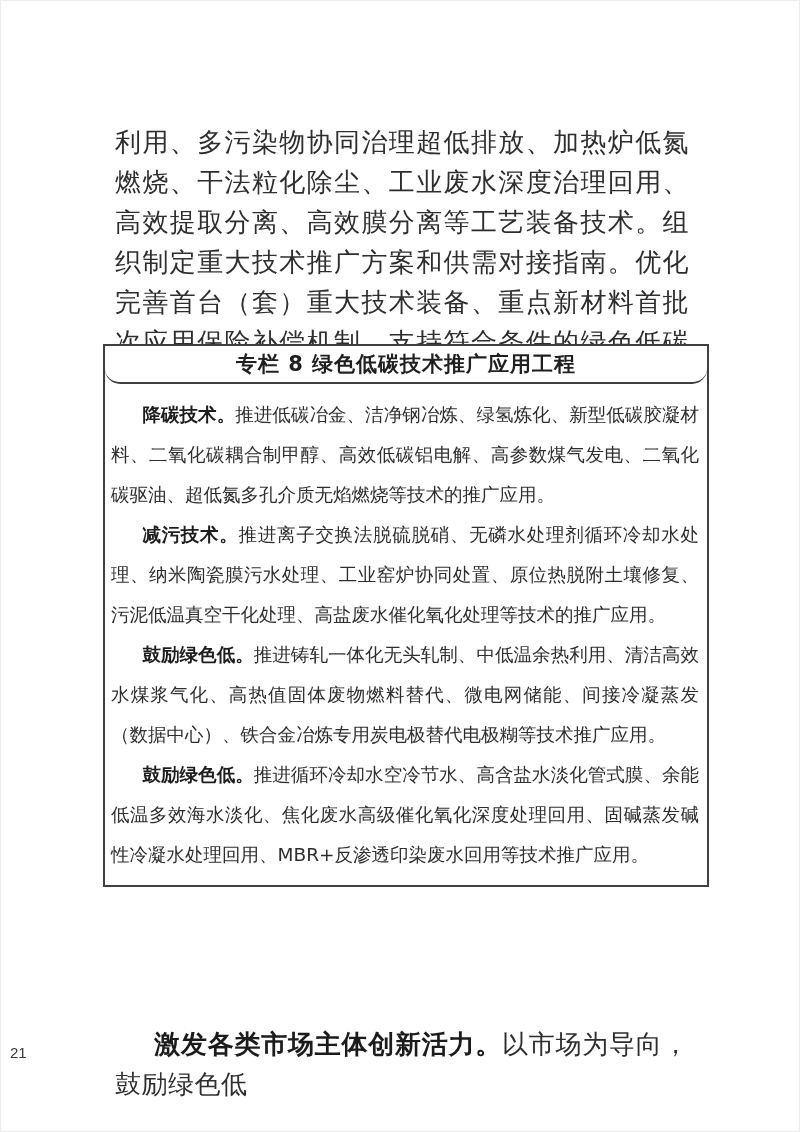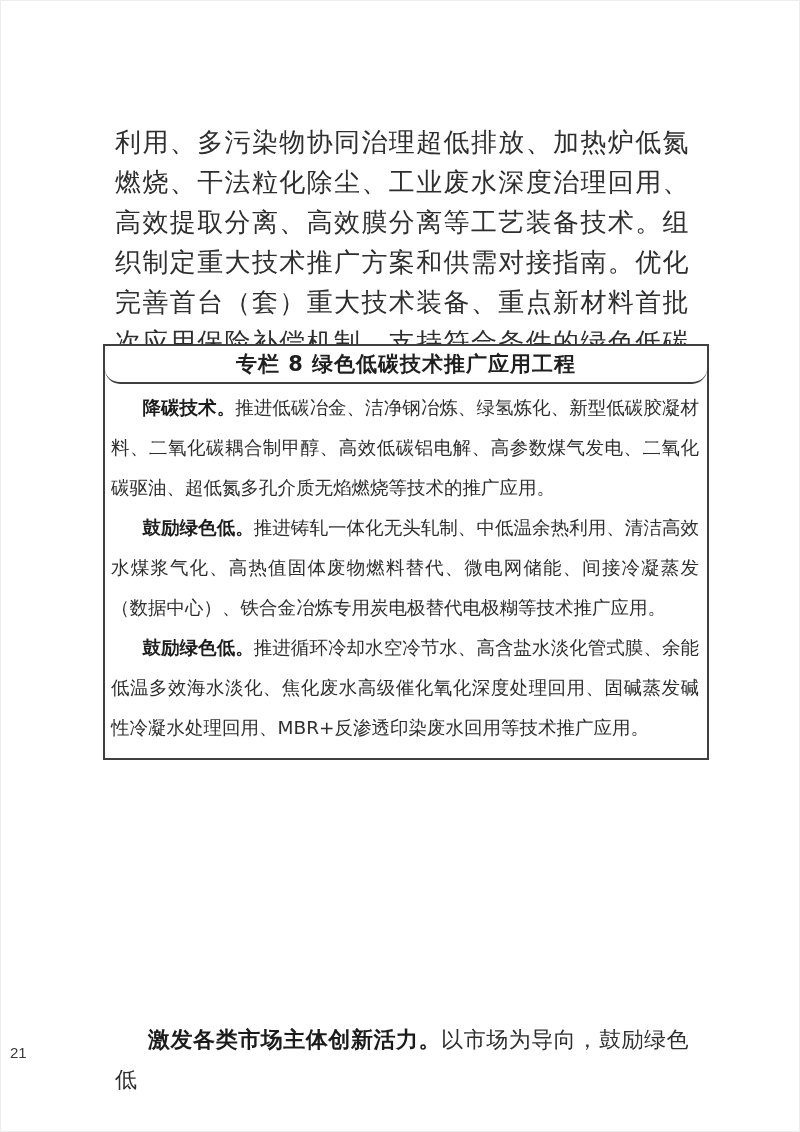--- a/index.html
+++ b/index.html
@@ -58,7 +58,7 @@
     border-radius: 15px;
   }
   .callout-body {
-    padding: 4px 8px 10px 6px;
+    padding: 11px 8px 10px 6px;
   }
   .callout-body p {
     margin: 0;

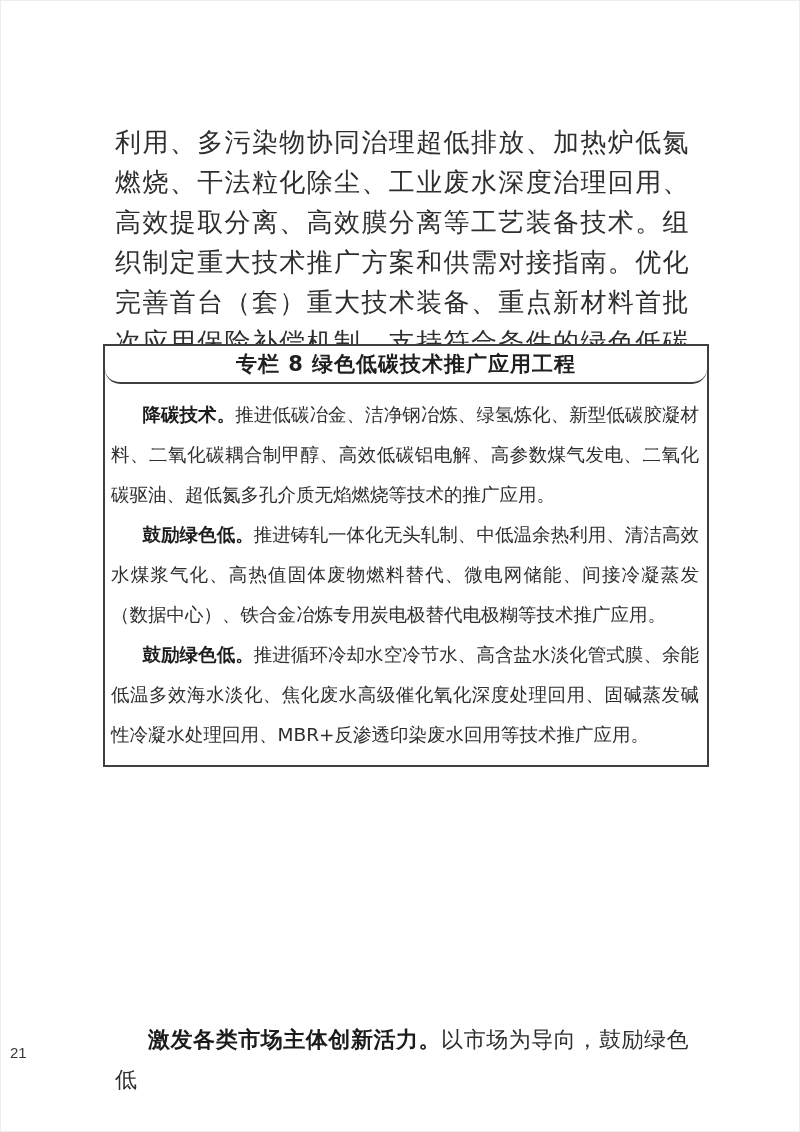--- a/index.html
+++ b/index.html
@@ -115,6 +115,9 @@
         <span class="lead">降碳技术。</span><span>推进低碳冶金、洁净钢冶炼、绿氢炼化、新型低碳胶凝材料、二氧化碳耦合制甲醇、高效低碳铝电解、高参数煤气发电、二氧化碳驱油、超低氮多孔介质无焰燃烧等技术的推广应用。</span>
       </p>
       <p>
+        <span class="lead">减污技术。</span><span>推进离子交换法脱硫脱硝、无磷水处理剂循环冷却水处理、纳米陶瓷膜污水处理、工业窑炉协同处置、原位热脱附土壤修复、污泥低温真空干化处理、高盐废水催化氧化处理等技术的推广应用。</span>
+      </p>
+      <p>
         <span class="lead">鼓励绿色低。</span><span>推进铸轧一体化无头轧制、中低温余热利用、清洁高效水煤浆气化、高热值固体废物燃料替代、微电网储能、间接冷凝蒸发（数据中心）、铁合金冶炼专用炭电极替代电极糊等技术推广应用。</span>
       </p>
       <p>

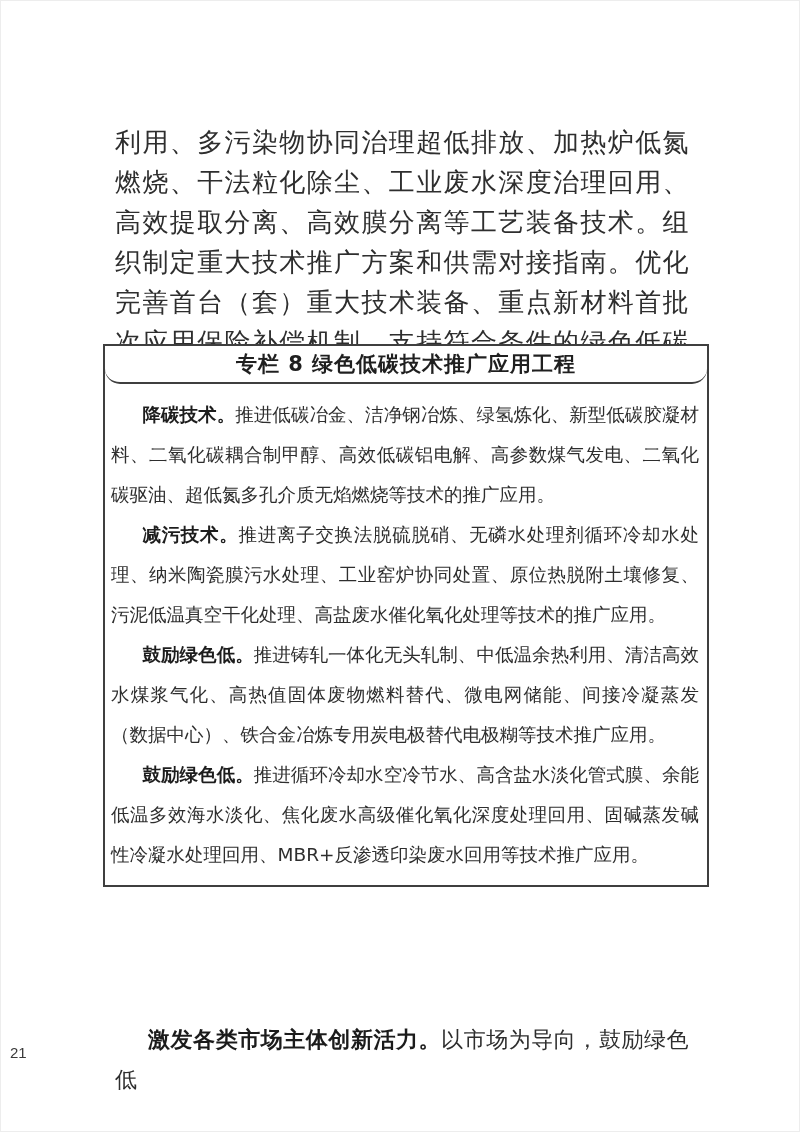--- a/index.html
+++ b/index.html
@@ -79,7 +79,7 @@
     left: 115px;
     top: 998px;
     width: 574px;
-    font-size: 22px;
+    font-size: 26px;
     line-height: 40px;
     text-align: justify;
     letter-spacing: 0.5px;

